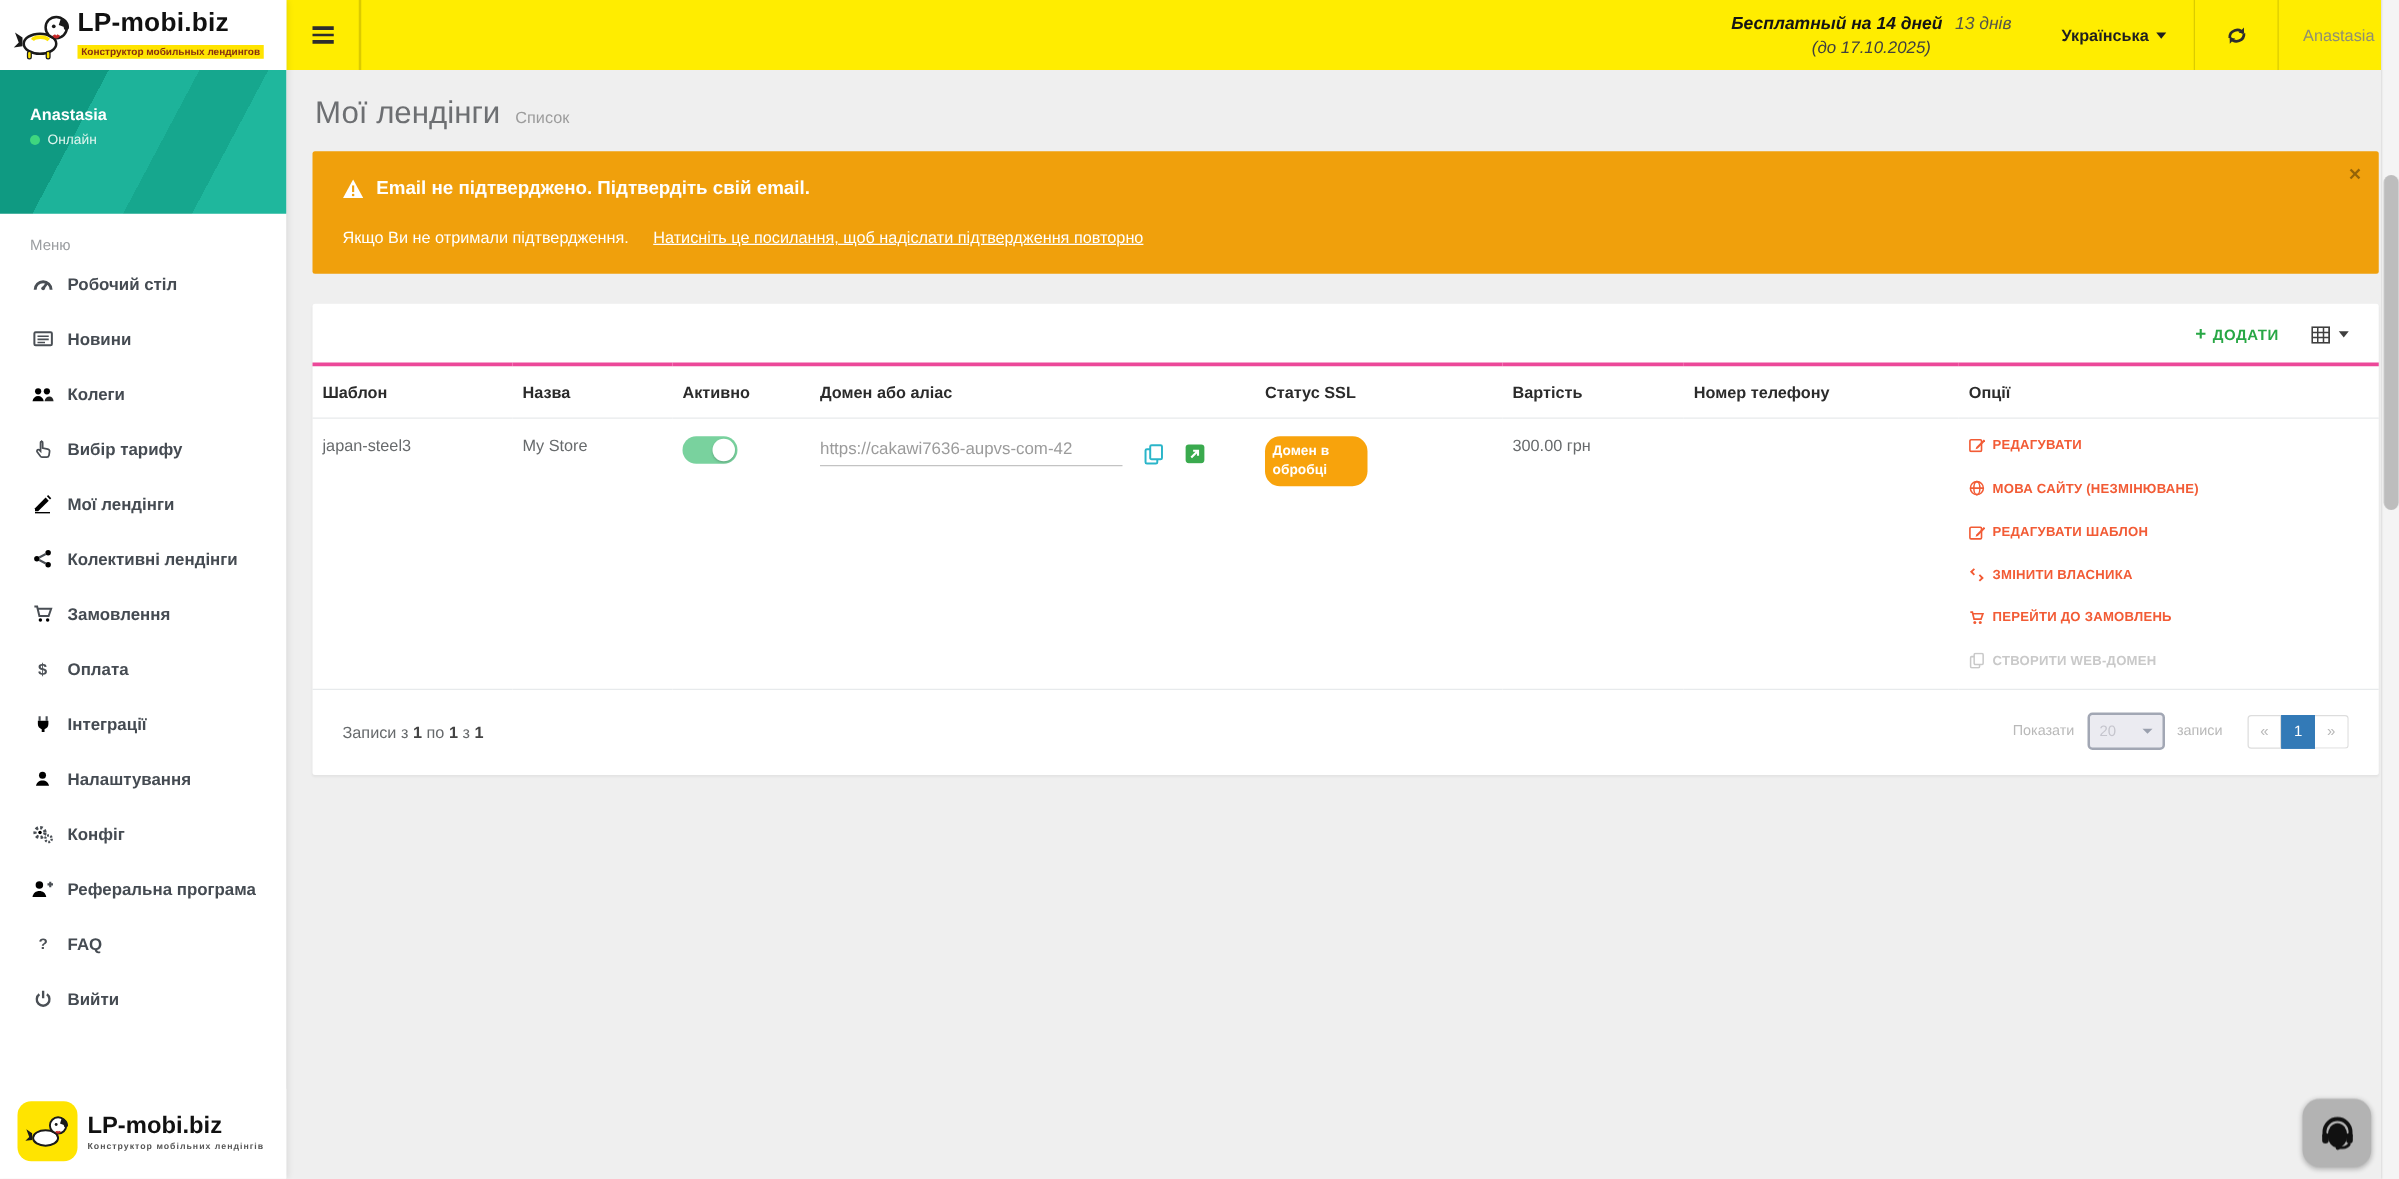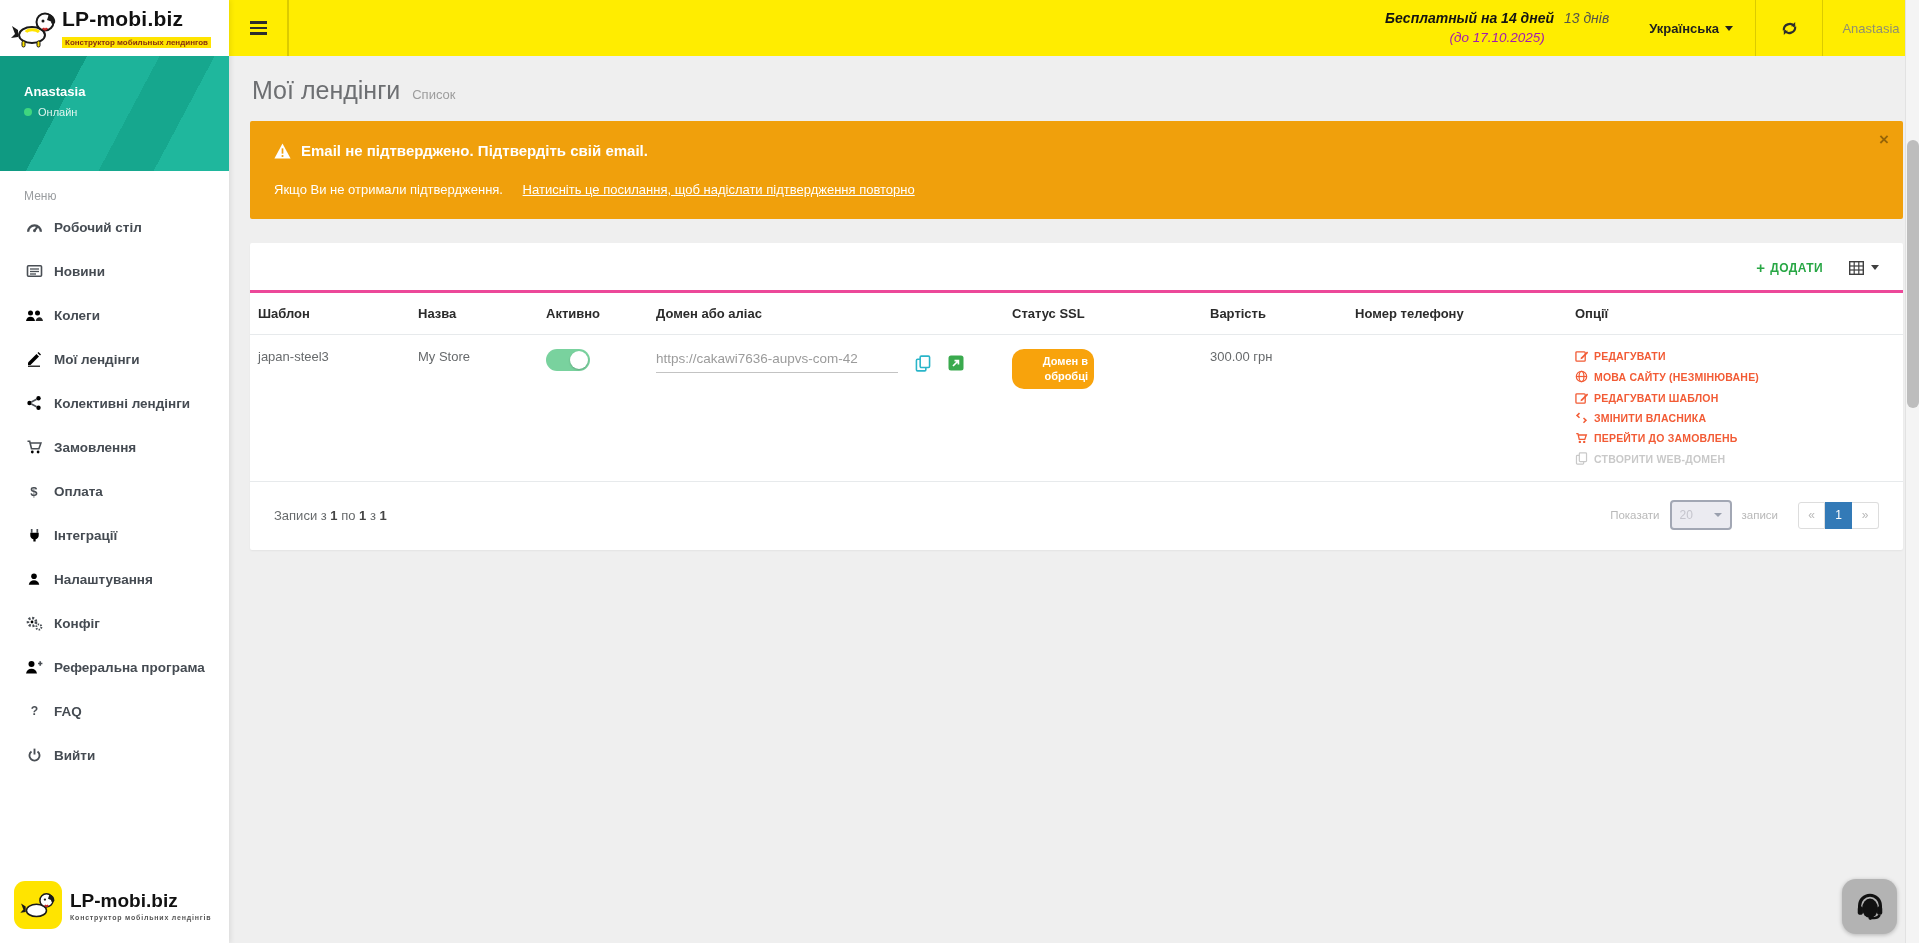--- a/index.html
+++ b/index.html
@@ -51,7 +51,7 @@
   .trial-line1 { font-size:14px; }
   .trial-bold { font-weight:700; color:#141414; }
   .trial-days { color:#55554a; margin-left:6px; }
-  .trial-until { font-size:13.5px; color:#a21caf; }
+  .trial-until { font-size:13.5px; color:#404040; }
 
   .lang { display:flex; align-items:center; padding:11px 22px; cursor:pointer; height:64px; }
   .lang-label { font-size:13px; font-weight:700; color:#1f1f1f; }

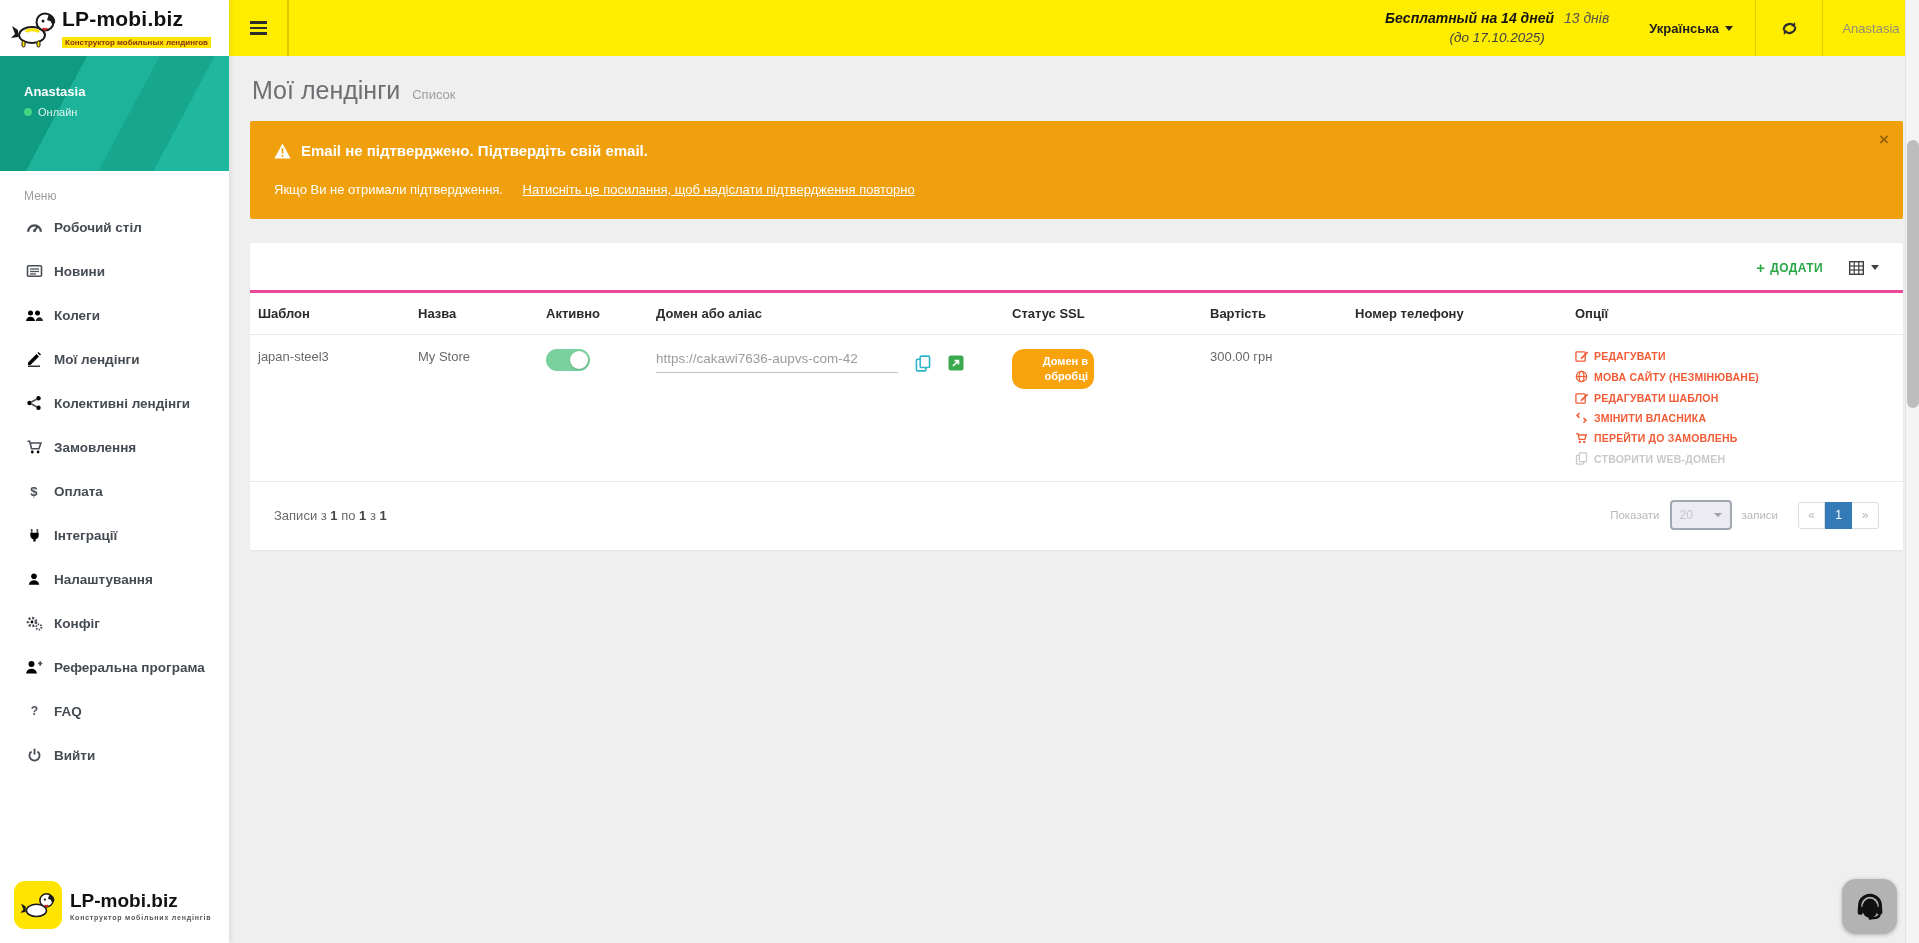--- a/index.html
+++ b/index.html
@@ -185,6 +185,14 @@
             </svg>
           </span>
           <span class="mi-label">Колеги</span>
+        </a>
+        <a class="menu-item">
+          <span class="mi-icon">
+            <svg width="15" height="16" viewBox="0 0 16 16">
+              <path d="M6.2 1.5c.9 0 1.4.7 1.4 1.5v4.4l4.4.9c1 .2 1.7 1.1 1.5 2.1l-.5 3.2c-.2.9-1 1.6-1.9 1.6H7.3c-.6 0-1.2-.3-1.6-.8L3 10.8c-.5-.6-.3-1.5.3-1.9.5-.3 1.2-.2 1.6.2l.9.9V3c0-.8.5-1.5 1.4-1.5z" fill="none" stroke="currentColor" stroke-width="1.5"></path>
+            </svg>
+          </span>
+          <span class="mi-label">Вибір тарифу</span>
         </a>
         <a class="menu-item">
           <span class="mi-icon">

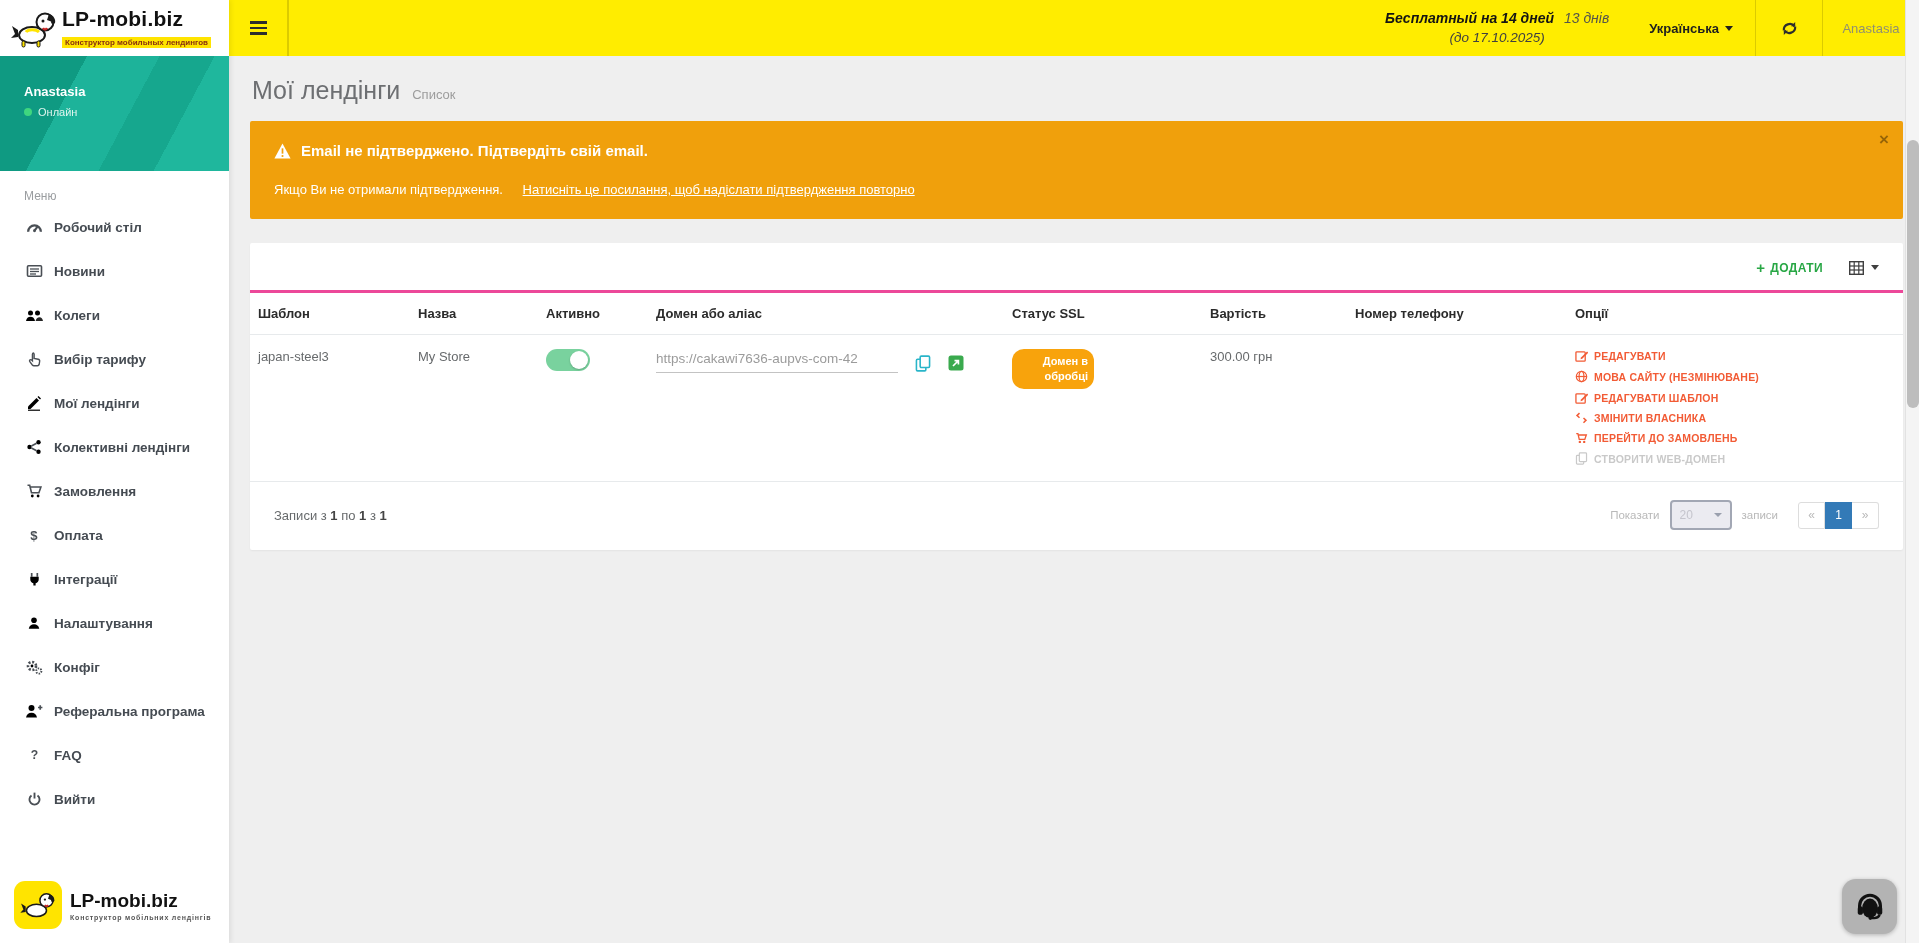--- a/index.html
+++ b/index.html
@@ -94,7 +94,7 @@
   .domain-input { width:242px; border:0; border-bottom:1px solid #c3c3c3; background:transparent; color:#9b9b9b; font-size:13.5px; padding:2px 0 6px; font-family:"Liberation Sans",sans-serif; outline:none; }
   .icon-btn { background:transparent; border:0; cursor:pointer; padding:0; margin-left:17px; margin-top:6px; }
 
-  .ssl-badge { display:inline-block; width:82px; background:#f8a30c; border-radius:12px; color:#fff; font-size:11px; font-weight:700; text-align:right; line-height:1.35; padding:5px 6px; }
+  .ssl-badge { display:inline-block; width:82px; background:#f8a30c; border-radius:12px; color:#fff; font-size:11px; font-weight:700; text-align:left; line-height:1.35; padding:5px 6px; }
 
   .opts { display:flex; flex-direction:column; gap:8px; }
   .opt { display:flex; align-items:center; color:#f25b35; font-size:10.5px; font-weight:700; letter-spacing:.2px; text-decoration:none; cursor:pointer; }

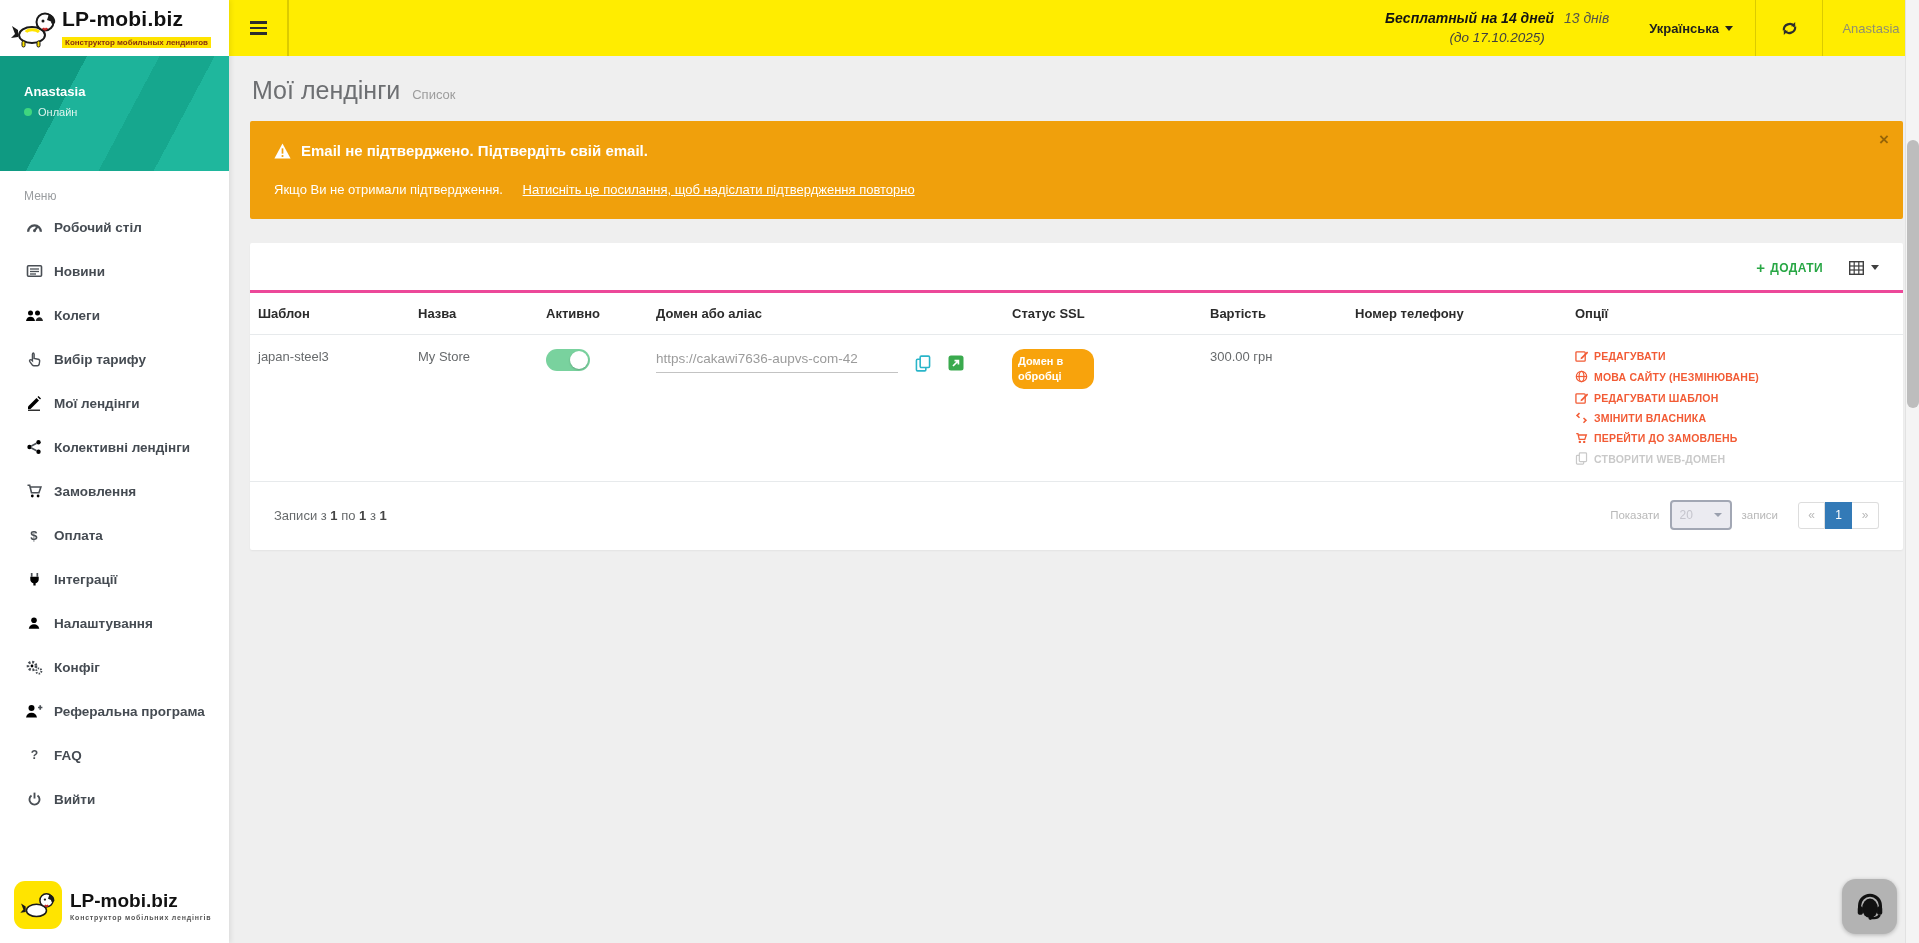--- a/index.html
+++ b/index.html
@@ -96,7 +96,7 @@
 
   .ssl-badge { display:inline-block; width:82px; background:#f8a30c; border-radius:12px; color:#fff; font-size:11px; font-weight:700; text-align:left; line-height:1.35; padding:5px 6px; }
 
-  .opts { display:flex; flex-direction:column; gap:8px; }
+  .opts { display:flex; flex-direction:column; gap:22px; }
   .opt { display:flex; align-items:center; color:#f25b35; font-size:10.5px; font-weight:700; letter-spacing:.2px; text-decoration:none; cursor:pointer; }
   .opt .opt-icon { width:15px; margin-right:4px; display:flex; align-items:center; }
   .opt.disabled { color:#c9c9c9; cursor:default; }

